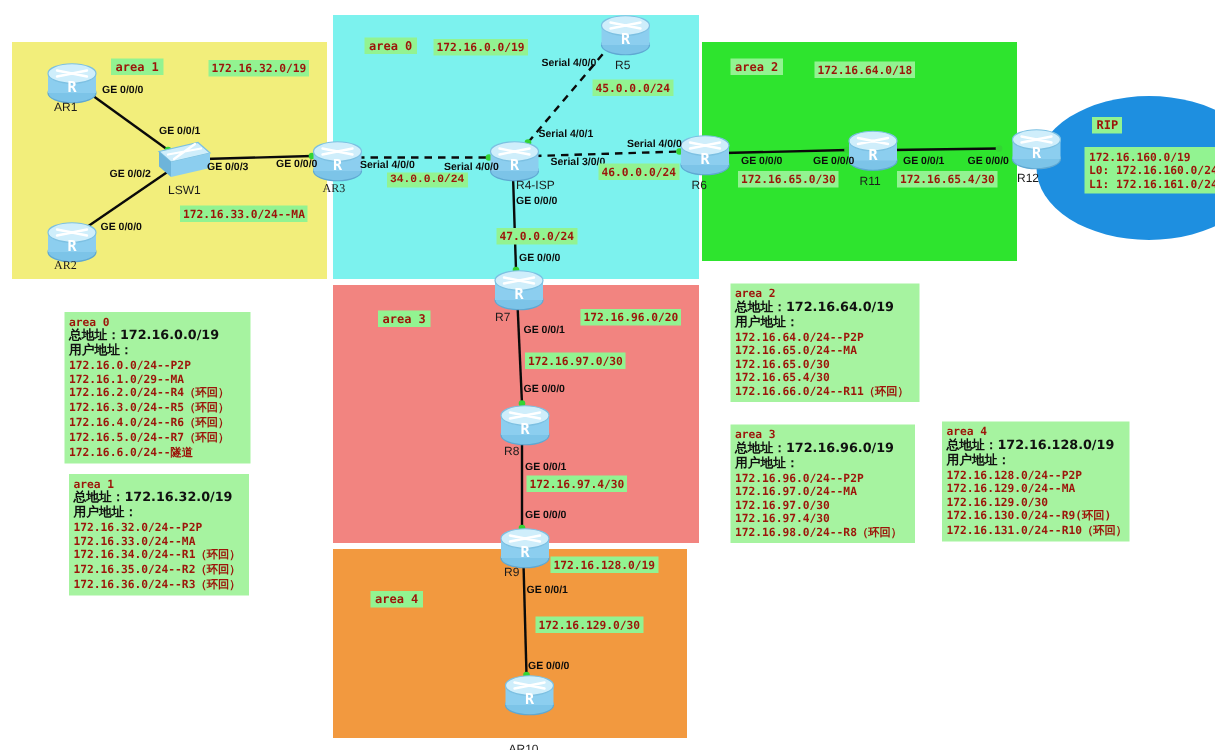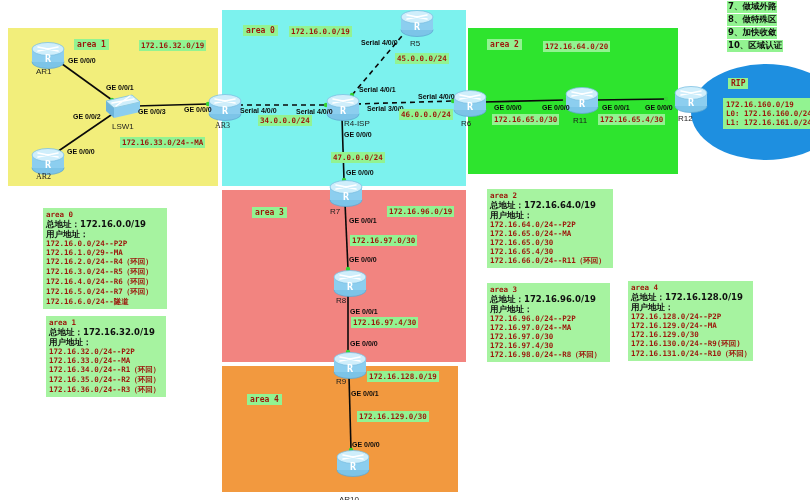--- a/index.html
+++ b/index.html
@@ -277,12 +277,6 @@
       <div class="note-line">L0: 172.16.160.0/24</div>
       <div class="note-line">L1: 172.16.161.0/24</div>
     </div>
-    <div class="corner" id="corner">
-      <div class="corner-item">7、做域外路</div>
-      <div class="corner-item">8、做特殊区</div>
-      <div class="corner-item">9、加快收敛</div>
-      <div class="corner-item">10、区域认证</div>
-    </div>
   </div>
 
 </body></html>

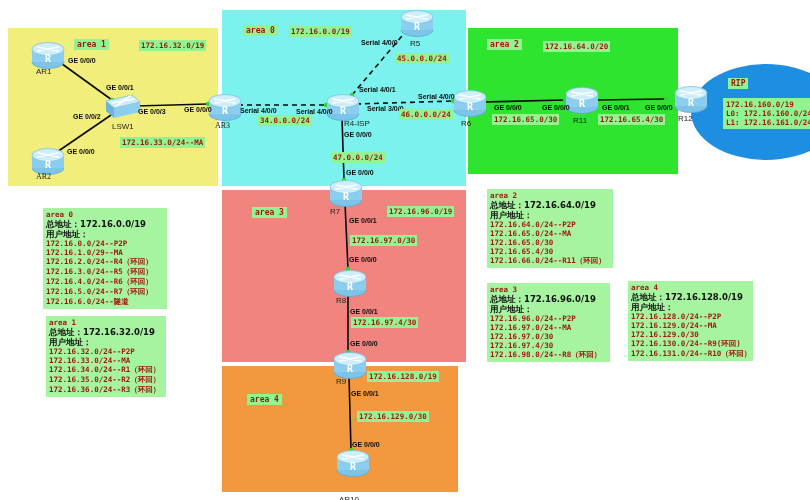--- a/index.html
+++ b/index.html
@@ -206,7 +206,7 @@
     <div class="netlabel" style="left: 258px; top: 115px;">34.0.0.0/24</div>
     <div class="netlabel" style="left: 399px; top: 109px;">46.0.0.0/24</div>
     <div class="netlabel" style="left: 331px; top: 152px;">47.0.0.0/24</div>
-    <div class="netlabel" style="left: 543px; top: 41px;">172.16.64.0/20</div>
+    <div class="netlabel" style="left: 543px; top: 41px;">172.16.64.0/18</div>
     <div class="netlabel" style="left: 492px; top: 114px;">172.16.65.0/30</div>
     <div class="netlabel" style="left: 598px; top: 114px;">172.16.65.4/30</div>
     <div class="netlabel" style="left: 387px; top: 206px;">172.16.96.0/19</div>

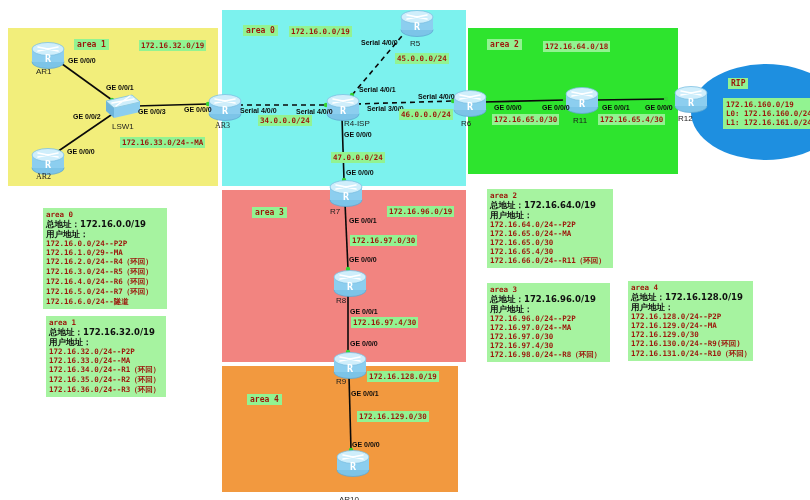--- a/index.html
+++ b/index.html
@@ -203,7 +203,7 @@
     <div class="netlabel" style="left: 120px; top: 137px;">172.16.33.0/24--MA</div>
     <div class="netlabel" style="left: 289px; top: 26px;">172.16.0.0/19</div>
     <div class="netlabel" style="left: 395px; top: 53px;">45.0.0.0/24</div>
-    <div class="netlabel" style="left: 258px; top: 115px;">34.0.0.0/24</div>
+    <div class="netlabel" style="left: 258px; top: 115px; font-family: Liberation Mono, monospace;">34.0.0.0/24</div>
     <div class="netlabel" style="left: 399px; top: 109px;">46.0.0.0/24</div>
     <div class="netlabel" style="left: 331px; top: 152px;">47.0.0.0/24</div>
     <div class="netlabel" style="left: 543px; top: 41px;">172.16.64.0/18</div>

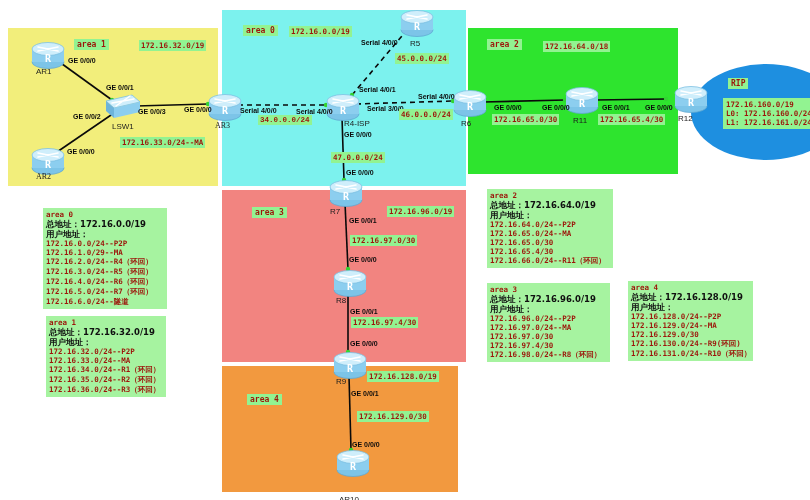--- a/index.html
+++ b/index.html
@@ -209,7 +209,7 @@
     <div class="netlabel" style="left: 543px; top: 41px;">172.16.64.0/18</div>
     <div class="netlabel" style="left: 492px; top: 114px;">172.16.65.0/30</div>
     <div class="netlabel" style="left: 598px; top: 114px;">172.16.65.4/30</div>
-    <div class="netlabel" style="left: 387px; top: 206px;">172.16.96.0/19</div>
+    <div class="netlabel" style="left: 387px; top: 206px;">172.16.96.0/20</div>
     <div class="netlabel" style="left: 350px; top: 235px;">172.16.97.0/30</div>
     <div class="netlabel" style="left: 351px; top: 317px;">172.16.97.4/30</div>
     <div class="netlabel" style="left: 367px; top: 371px;">172.16.128.0/19</div>

